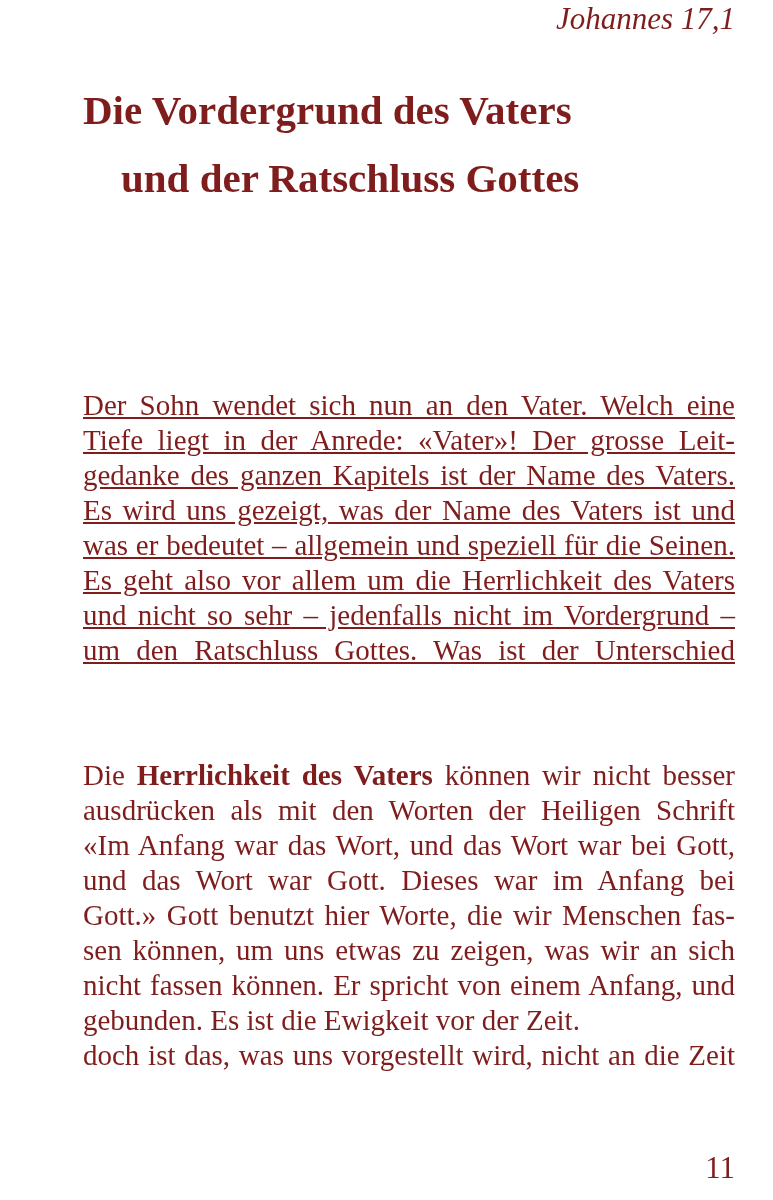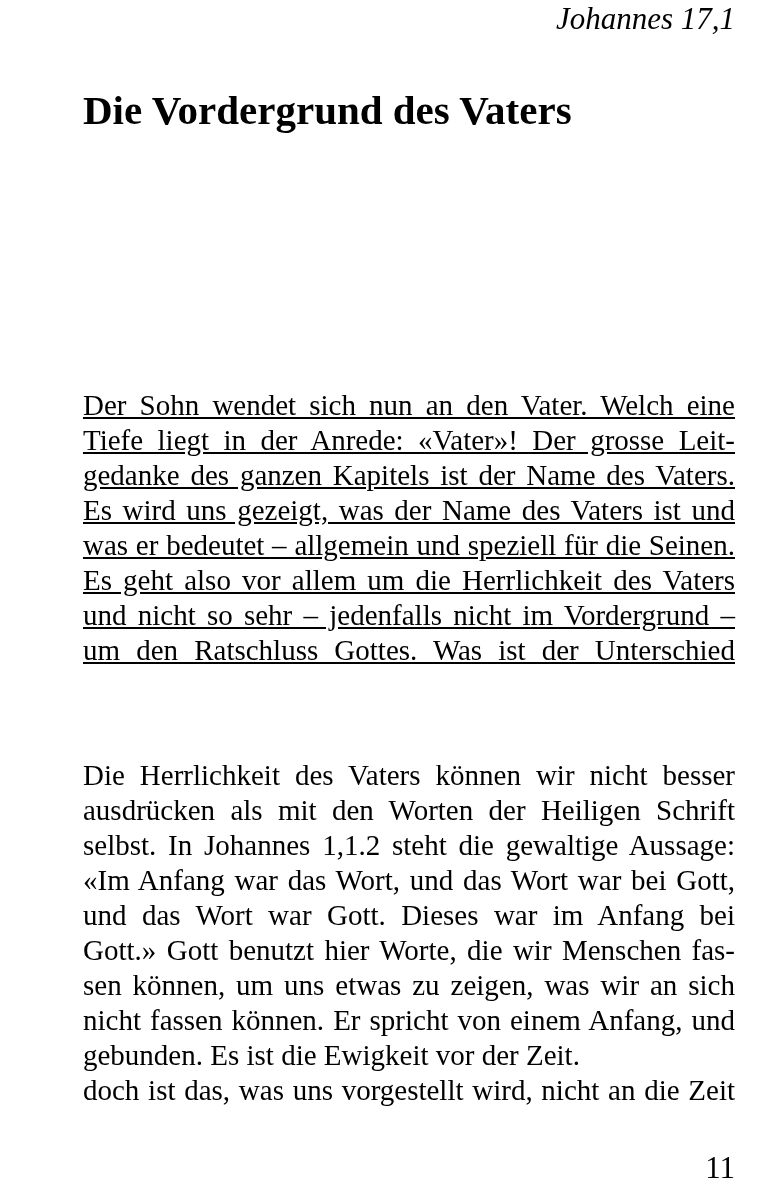--- a/index.html
+++ b/index.html
@@ -12,7 +12,7 @@
     width: 773px;
     height: 1200px;
     background: #ffffff;
-    color: #000000;
+    color: #7f1d1d;
     font-family: "Liberation Serif", "DejaVu Serif", serif;
     overflow: hidden;
   }

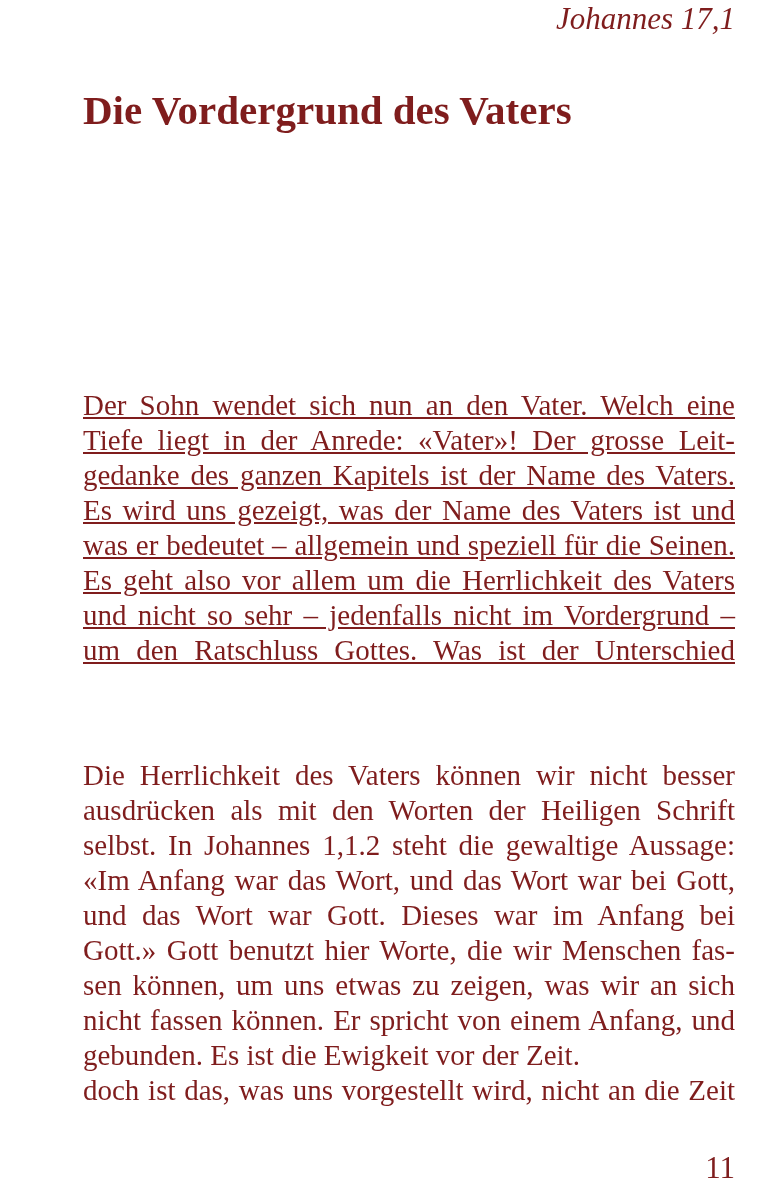--- a/index.html
+++ b/index.html
@@ -97,6 +97,7 @@
 
     <h1 class="chapter-title" style="margin:0;">
       <div class="title-line title-line-1">Die Vordergrund des Vaters</div>
+      <div class="title-line title-line-2">und der Ratschluss Gottes</div>
     </h1>
 
     <div class="body-text">

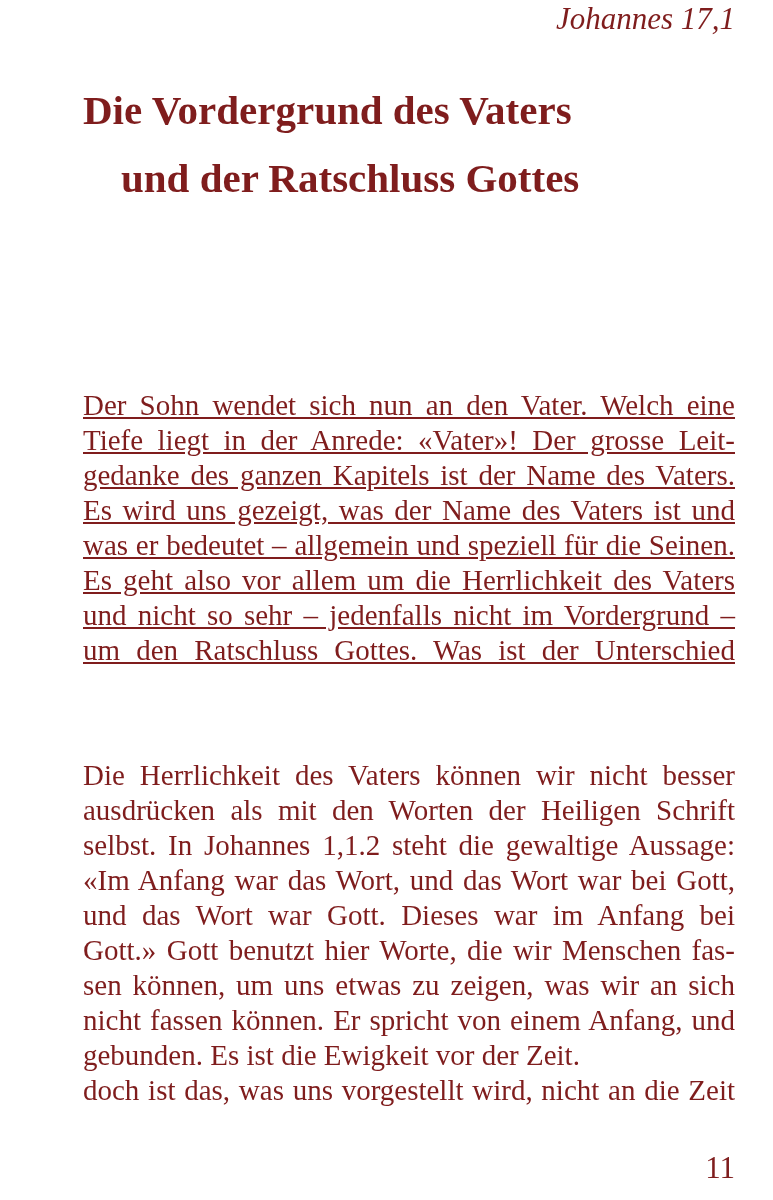--- a/index.html
+++ b/index.html
@@ -75,7 +75,7 @@
     text-align-last: left;
   }
   .bold {
-    font-weight: normal;
+    font-weight: bold;
     margin-top: 24px;
   }
   .page-number {

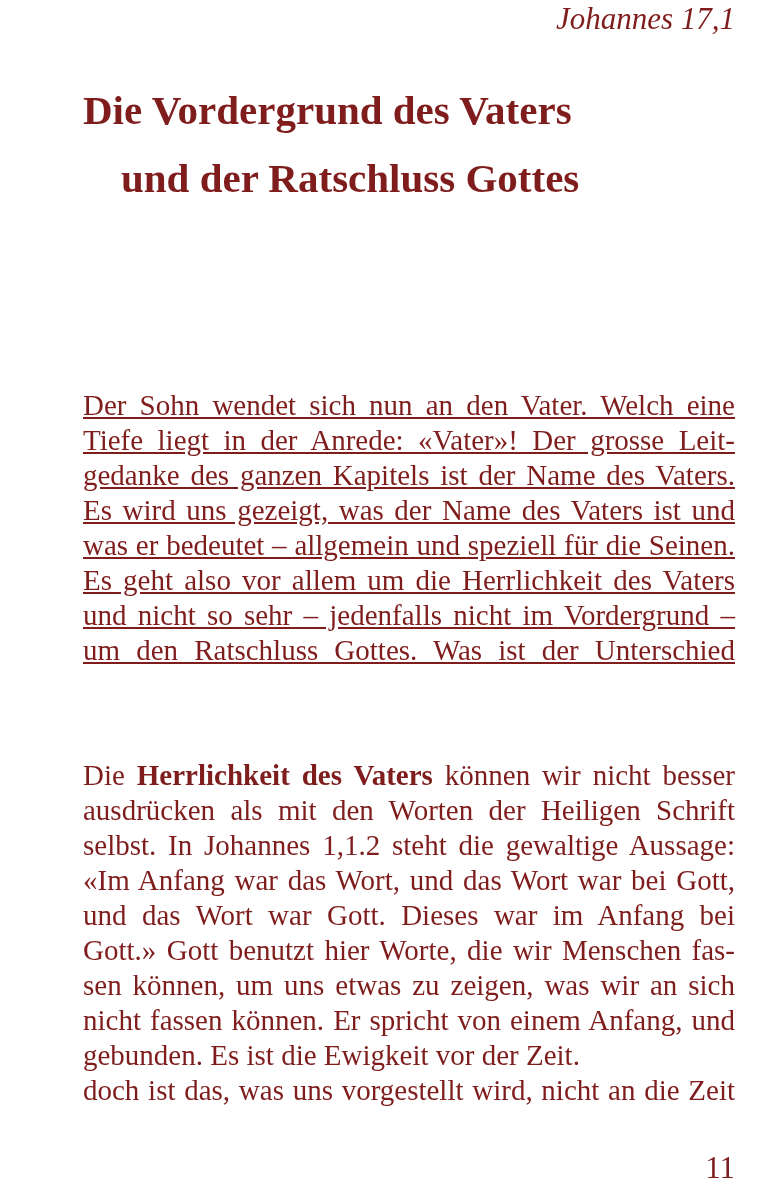--- a/index.html
+++ b/index.html
@@ -114,7 +114,6 @@
         <div class="para para-1">
           <div class="line"><span>Die </span><span class="bold">Herrlichkeit des Vaters</span><span> können wir nicht besser</span></div>
           <div class="line">ausdrücken als mit den Worten der Heiligen Schrift</div>
-          <div class="line">selbst. In Johannes 1,1.2 steht die gewaltige Aussage:</div>
           <div class="line">«Im Anfang war das Wort, und das Wort war bei Gott,</div>
           <div class="line">und das Wort war Gott. Dieses war im Anfang bei</div>
           <div class="line">Gott.» Gott benutzt hier Worte, die wir Menschen fas-</div>

